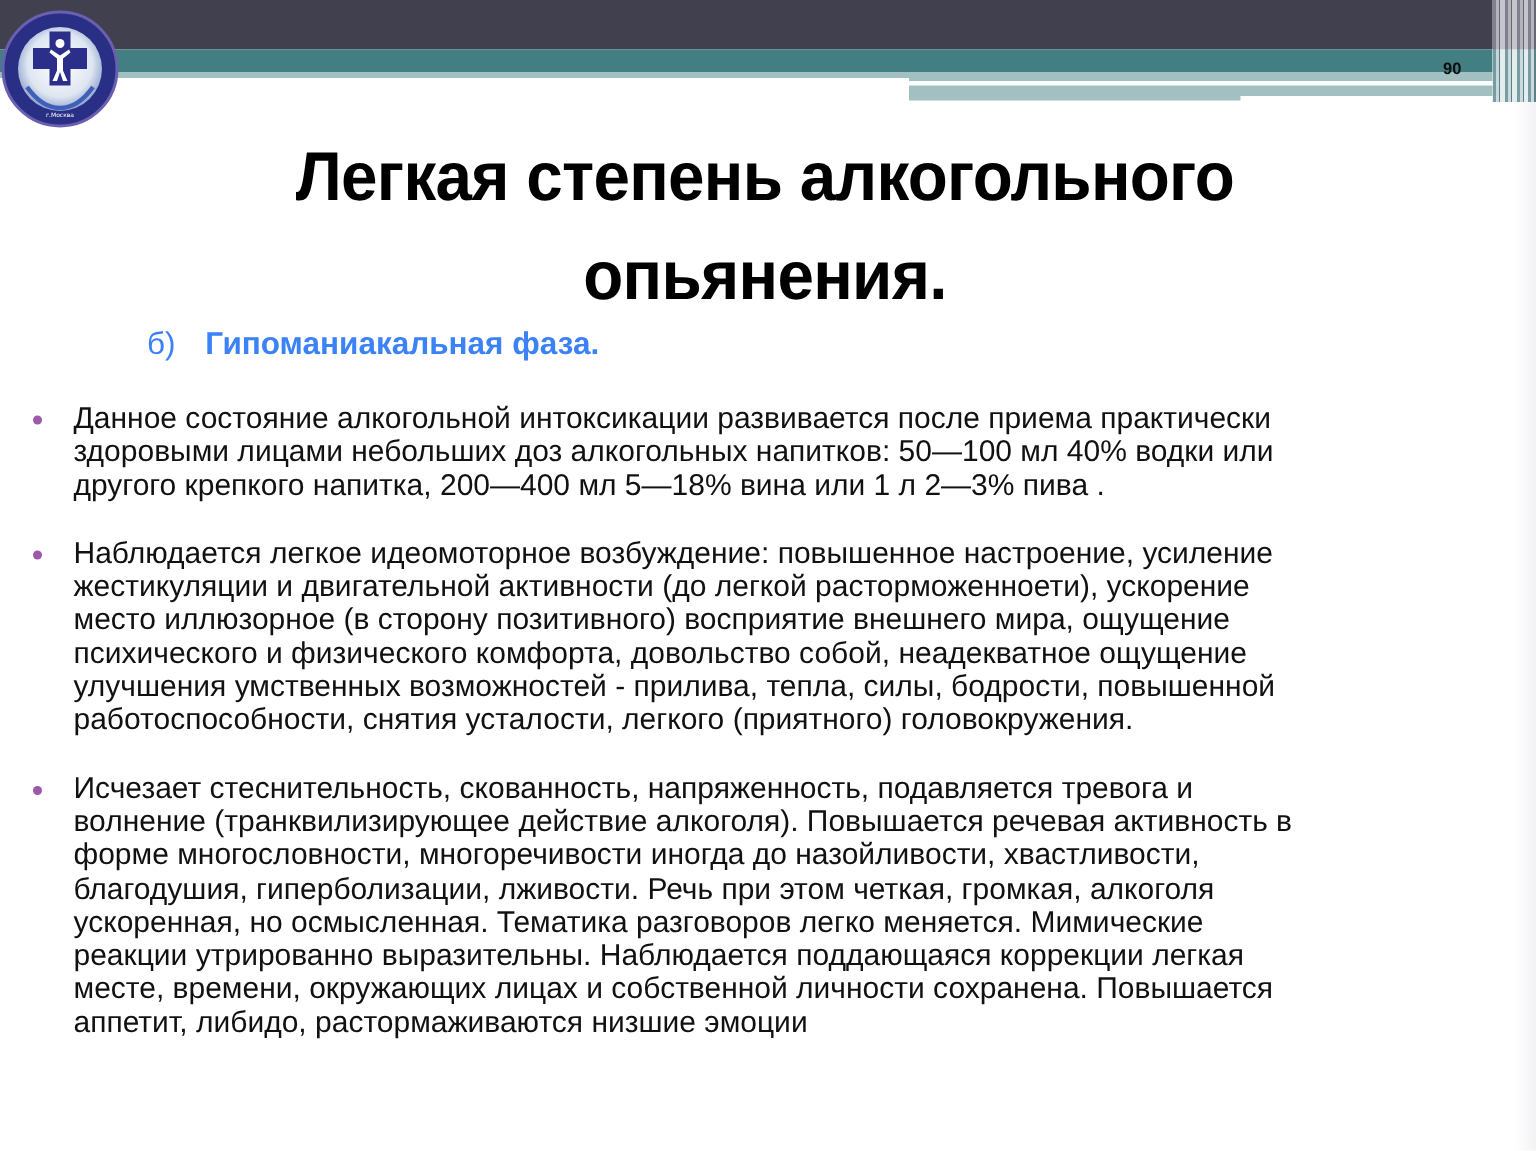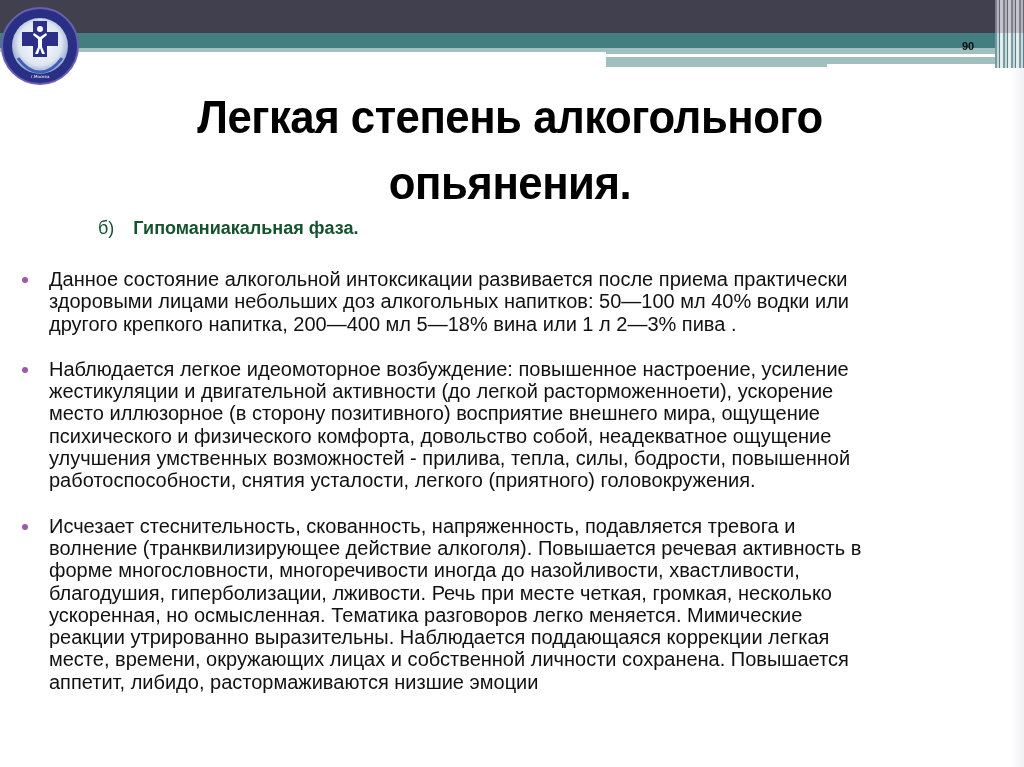--- a/index.html
+++ b/index.html
@@ -27,7 +27,7 @@
     .logo { position: absolute; left: 0; top: 6px; width: 80px; height: 80px; }
     .title { position: absolute; left: 100px; top: 84px; width: 820px; text-align: center;
       font-size: 46px; font-weight: bold; line-height: 66px; color: #000; letter-spacing: -0.5px; transform: scaleX(0.95); }
-    .subtitle { position: absolute; left: 98px; top: 218px; font-size: 18px; color: #14532d; text-align: right; }
+    .subtitle { position: absolute; left: 98px; top: 218px; font-size: 21px; color: #3b82f6; text-align: right; }
     .subtitle .letter { margin-right: 14px; }
     .subtitle .bold { font-weight: bold; }
     .bullets { position: absolute; left: 22px; top: 268px; width: 990px; }

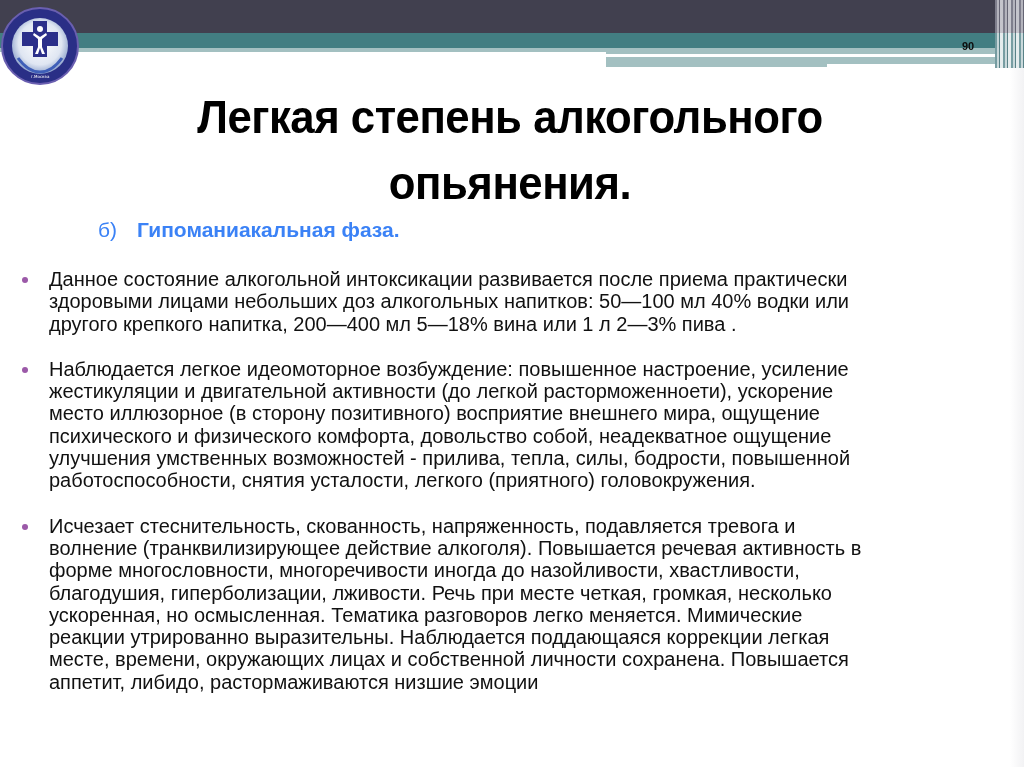--- a/index.html
+++ b/index.html
@@ -103,7 +103,7 @@
     <span class="line">Исчезает стеснительность, скованность, напряженность, подавляется тревога и</span>
     <span class="line">волнение (транквилизирующее действие алкоголя). Повышается речевая активность в</span>
     <span class="line">форме многословности, многоречивости иногда до назойливости, хвастливости,</span>
-    <span class="line">благодушия, гиперболизации, лживости. Речь при месте четкая, громкая, несколько</span>
+    <span class="line">благодушия, гиперболизации, лживости. Речь при этом четкая, громкая, алкоголя</span>
     <span class="line">ускоренная, но осмысленная. Тематика разговоров легко меняется. Мимические</span>
     <span class="line">реакции утрированно выразительны. Наблюдается поддающаяся коррекции легкая</span>
     <span class="line">месте, времени, окружающих лицах и собственной личности сохранена. Повышается</span>

